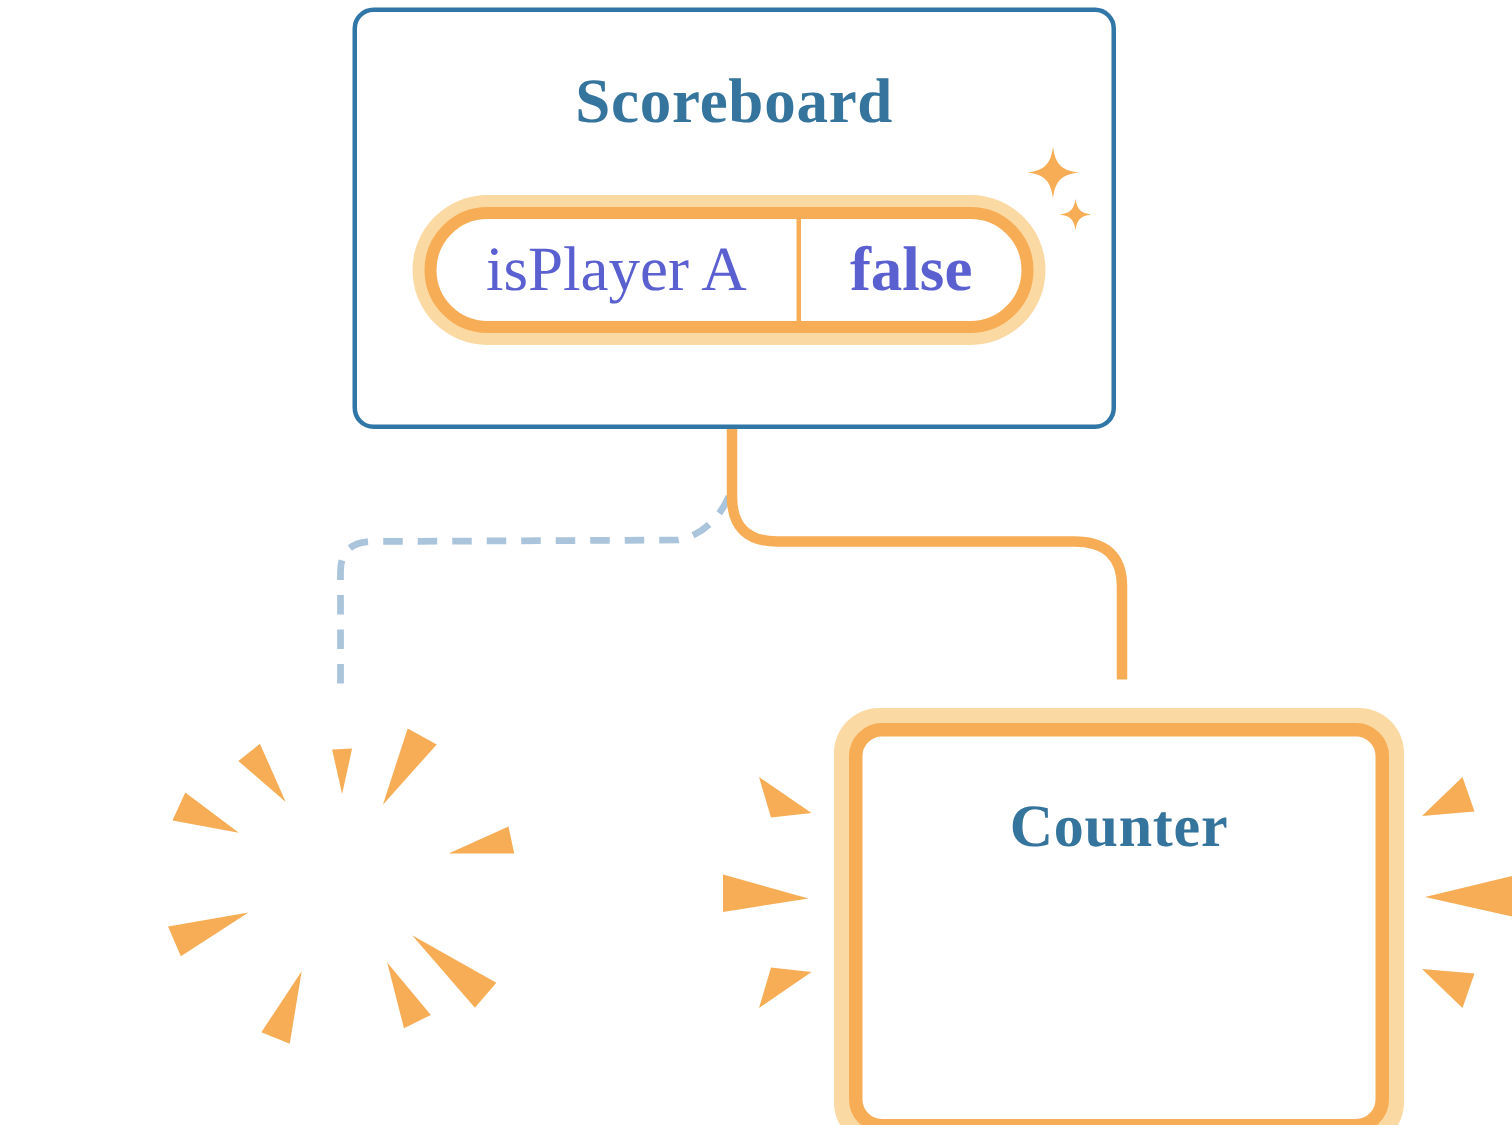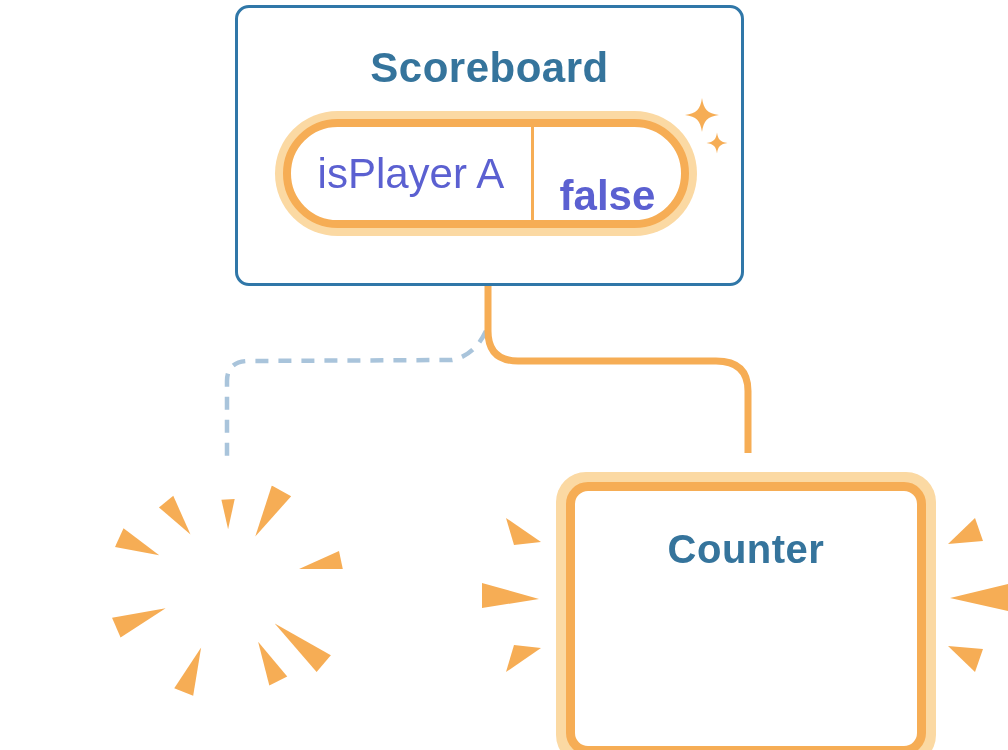--- a/index.html
+++ b/index.html
@@ -14,7 +14,7 @@
   html,body{margin:0;padding:0;background:#fff;}
   .stage{
     position:relative;width:1008px;height:750px;background:var(--card-background);
-    font-family:Liberation Sans, sans-serif;overflow:hidden;
+    font-family:Liberation Serif, serif;overflow:hidden;
   }
   .stage svg{display:block;}
   

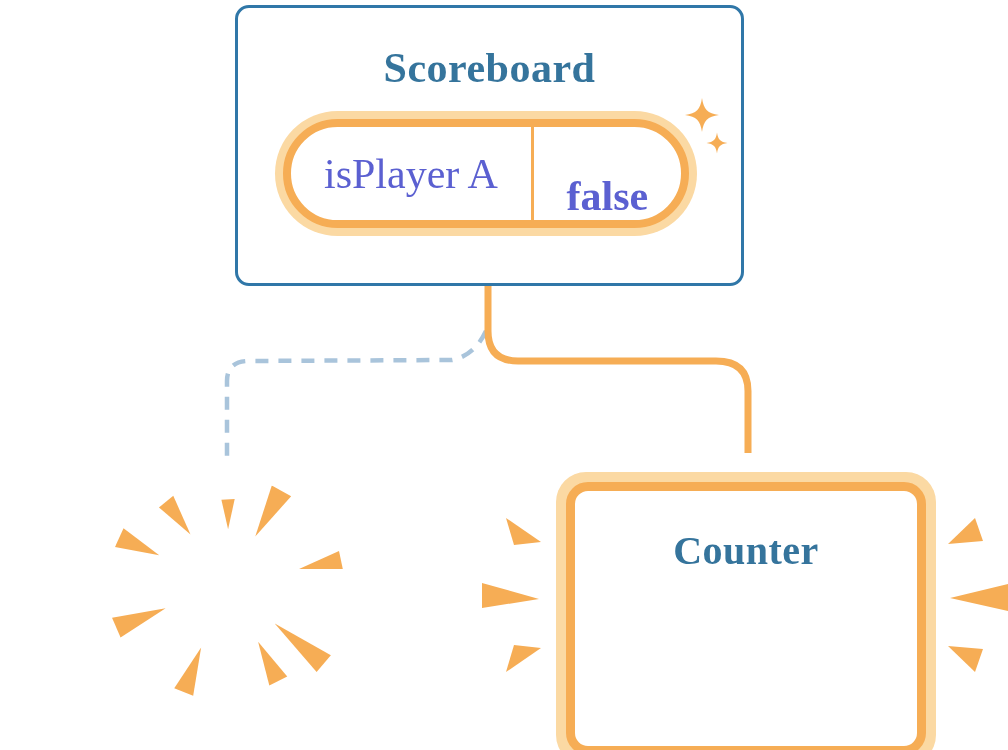--- a/index.html
+++ b/index.html
@@ -31,7 +31,7 @@
   .state-pill-outer{
     position:absolute;box-sizing:border-box;background:var(--highlight-halo);padding:8px;border-radius:63px;
   }
-  .scoreboard-card .state-pill-outer{left:37px;top:103px;width:422px;height:125px;}
+  .scoreboard-card .state-pill-outer{left:37px;top:122px;width:422px;height:100px;}
   .state-pill-ring{
     box-sizing:border-box;width:100%;height:100%;background:var(--card-background);
     border:8px solid var(--highlight-orange);border-radius:55px;display:flex;align-items:stretch;overflow:hidden;

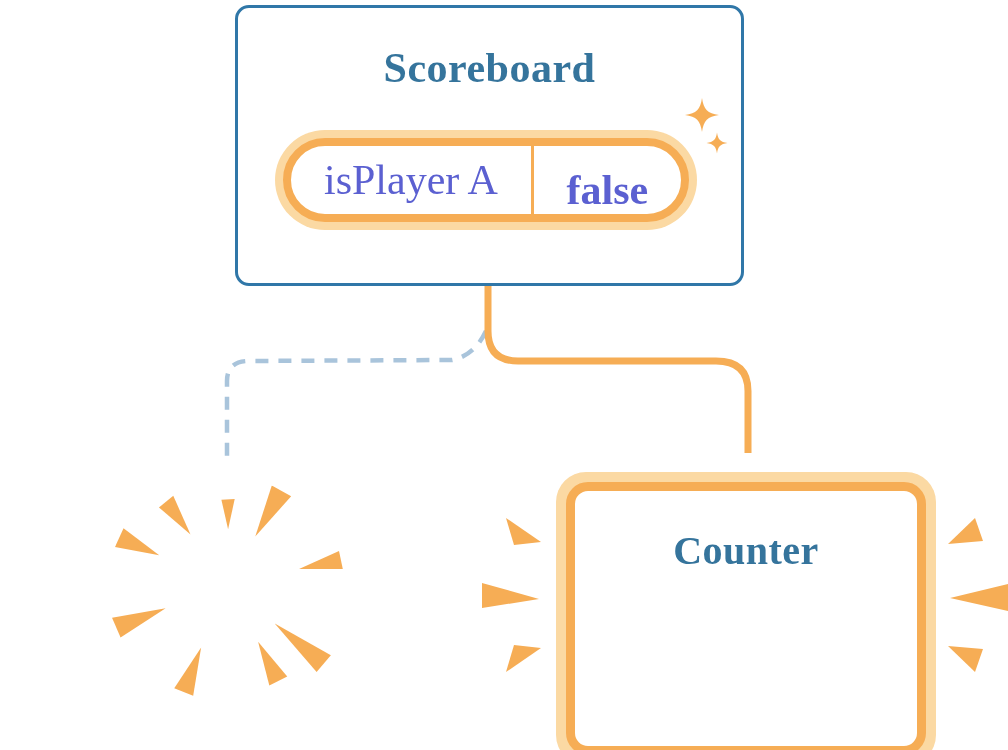--- a/index.html
+++ b/index.html
@@ -38,7 +38,7 @@
   }
   .pill-cell{display:flex;align-items:center;justify-content:center;}
   .scoreboard-card .pill-label-cell{flex:0 0 61.5%;}
-  .scoreboard-card .pill-value-cell{flex:1;align-items:flex-end;}
+  .scoreboard-card .pill-value-cell{flex:1;}
   .pill-label{font-size:42px;color:var(--state-purple);}
   .pill-value{font-size:42px;font-weight:700;color:var(--state-purple);}
   .pill-divider-orange{width:3px;background:var(--highlight-orange);}

